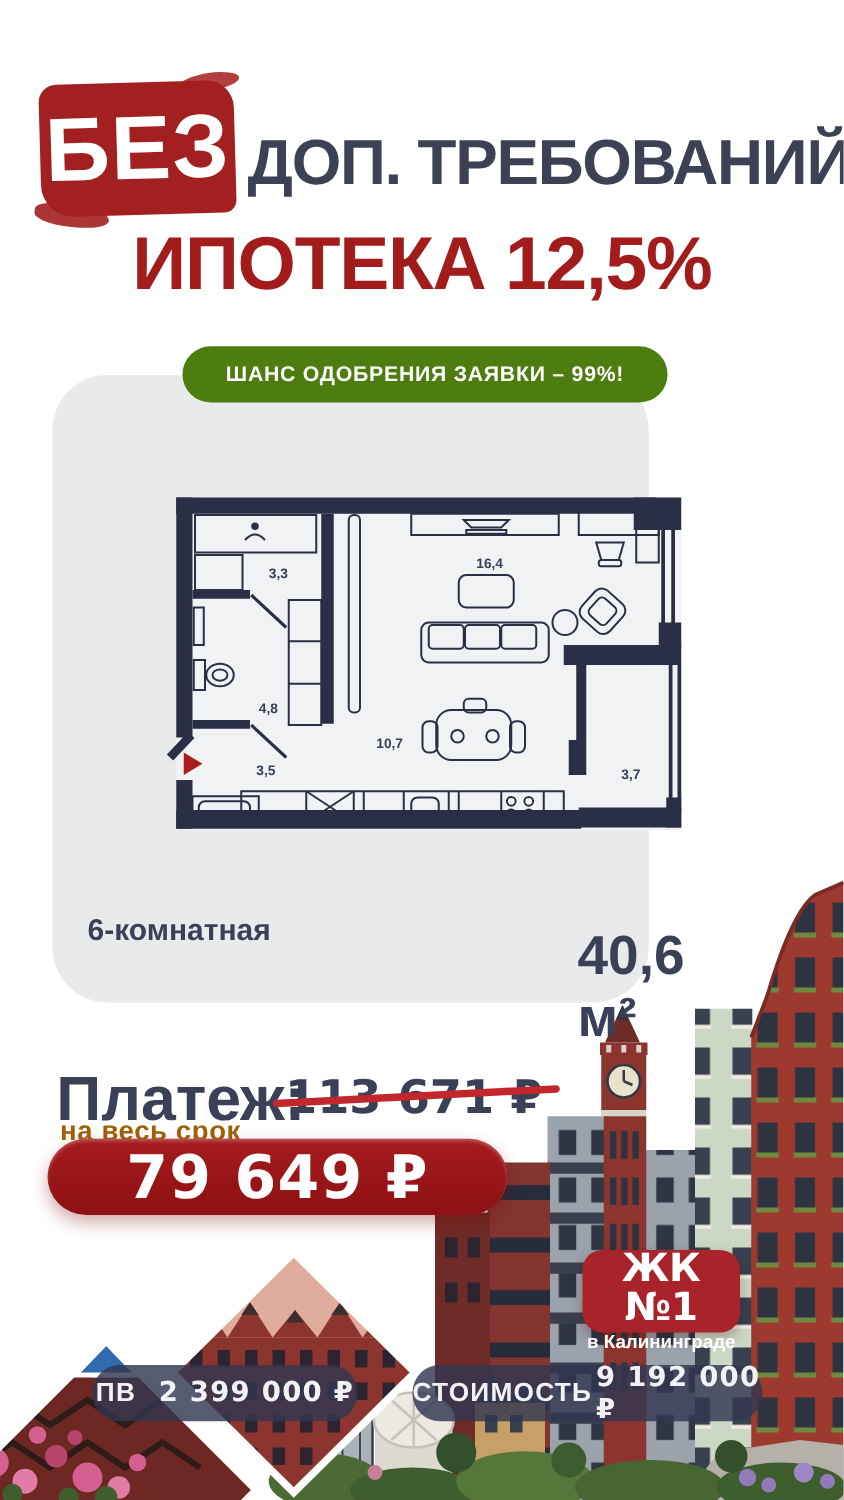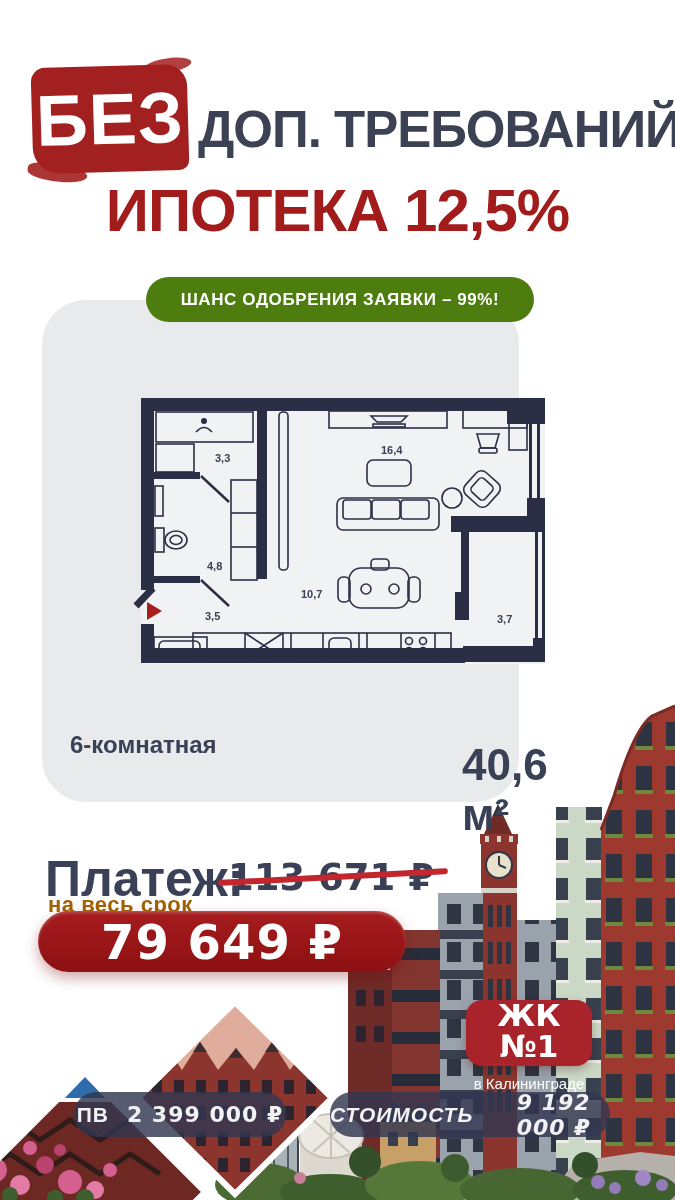--- a/index.html
+++ b/index.html
@@ -55,7 +55,7 @@
         display:flex;flex-direction:column;align-items:center;justify-content:space-between;
         box-shadow:0 4px 10px rgba(60,10,10,.3);}
   .project-badge .p1{font-size:31px;font-weight:700;line-height:1;}
-  .project-badge .p2{font-size:15px;font-weight:400;margin-top:13px;}
+  .project-badge .p2{font-size:15px;font-weight:700;margin-top:3px;}
 
   
   .bar{position:absolute;top:1092px;height:45px;background:rgba(50,55,80,.82);border-radius:22px;

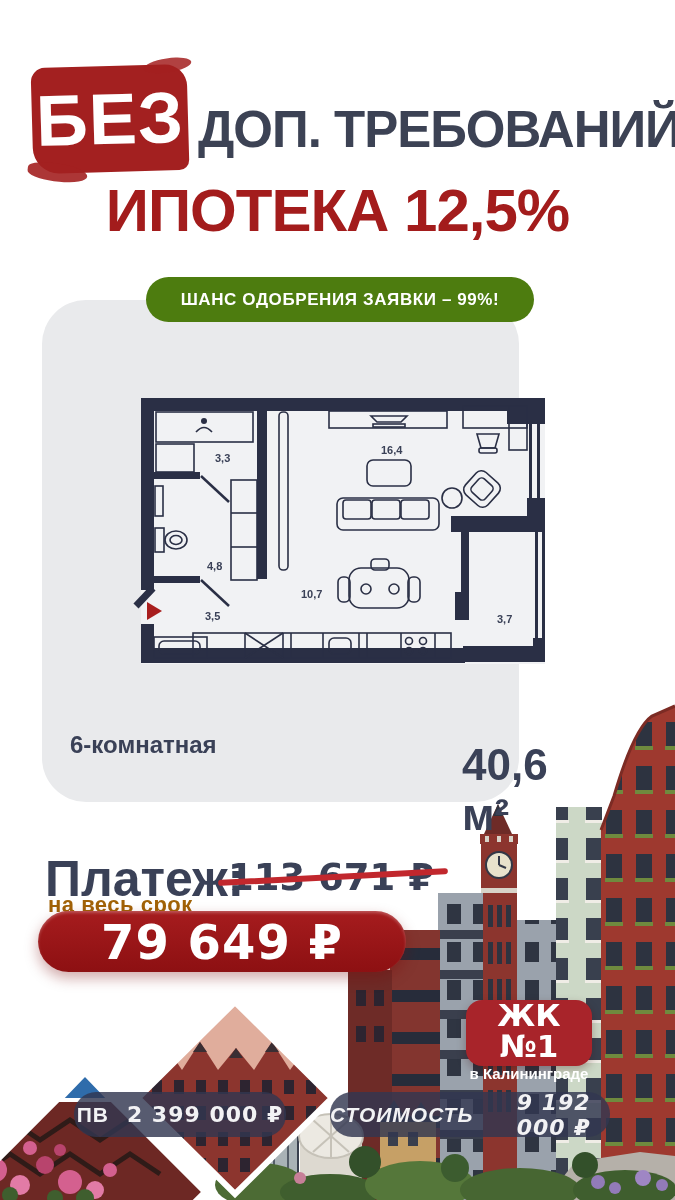--- a/index.html
+++ b/index.html
@@ -63,7 +63,7 @@
   .bar-left{left:74px;width:212px;}
   .bar-right{left:330px;width:280px;gap:24px;font-style:italic;}
   .bar .blabel{font-size:21px;font-weight:600;letter-spacing:1px;}
-  .bar .bval{font-size:22px;font-weight:600;letter-spacing:1px;text-align:center;}
+  .bar .bval{font-size:22px;font-weight:600;letter-spacing:1px;}
 
   
   .scene{position:absolute;left:0;top:670px;width:675px;height:530px;z-index:0;}

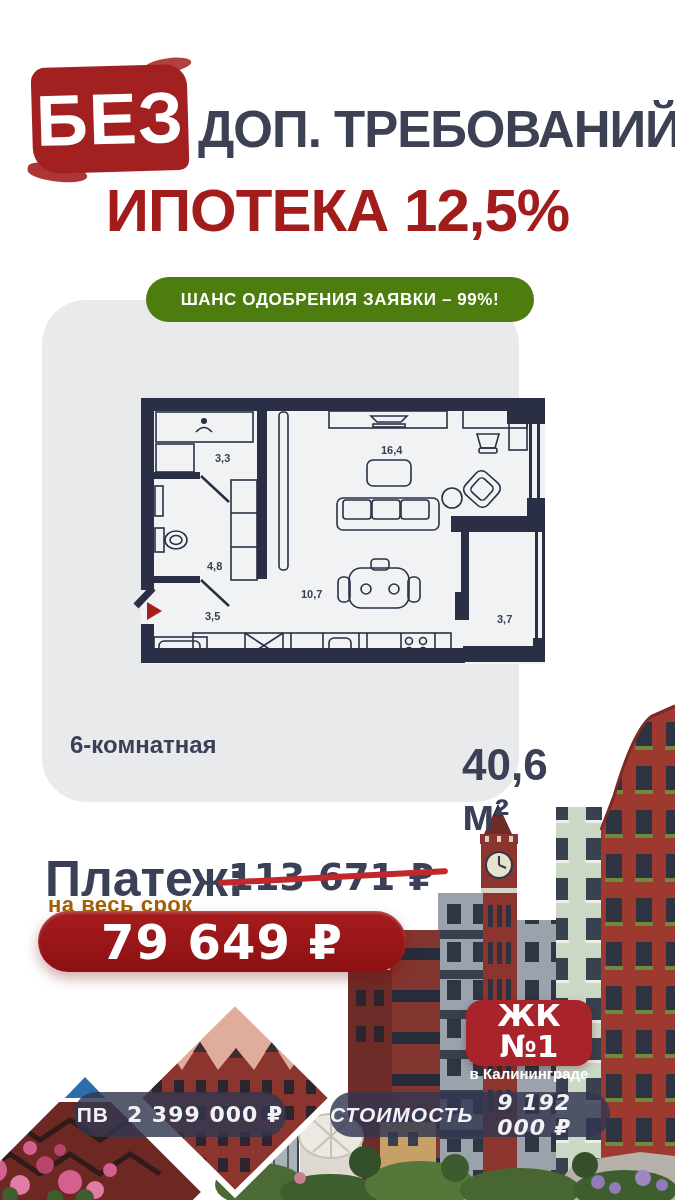--- a/index.html
+++ b/index.html
@@ -61,7 +61,7 @@
   .bar{position:absolute;top:1092px;height:45px;background:rgba(50,55,80,.82);border-radius:22px;
        color:#f2f2f4;display:flex;align-items:center;justify-content:center;gap:18px;z-index:3;}
   .bar-left{left:74px;width:212px;}
-  .bar-right{left:330px;width:280px;gap:24px;font-style:italic;}
+  .bar-right{left:330px;width:280px;gap:3px;}
   .bar .blabel{font-size:21px;font-weight:600;letter-spacing:1px;}
   .bar .bval{font-size:22px;font-weight:600;letter-spacing:1px;}
 

